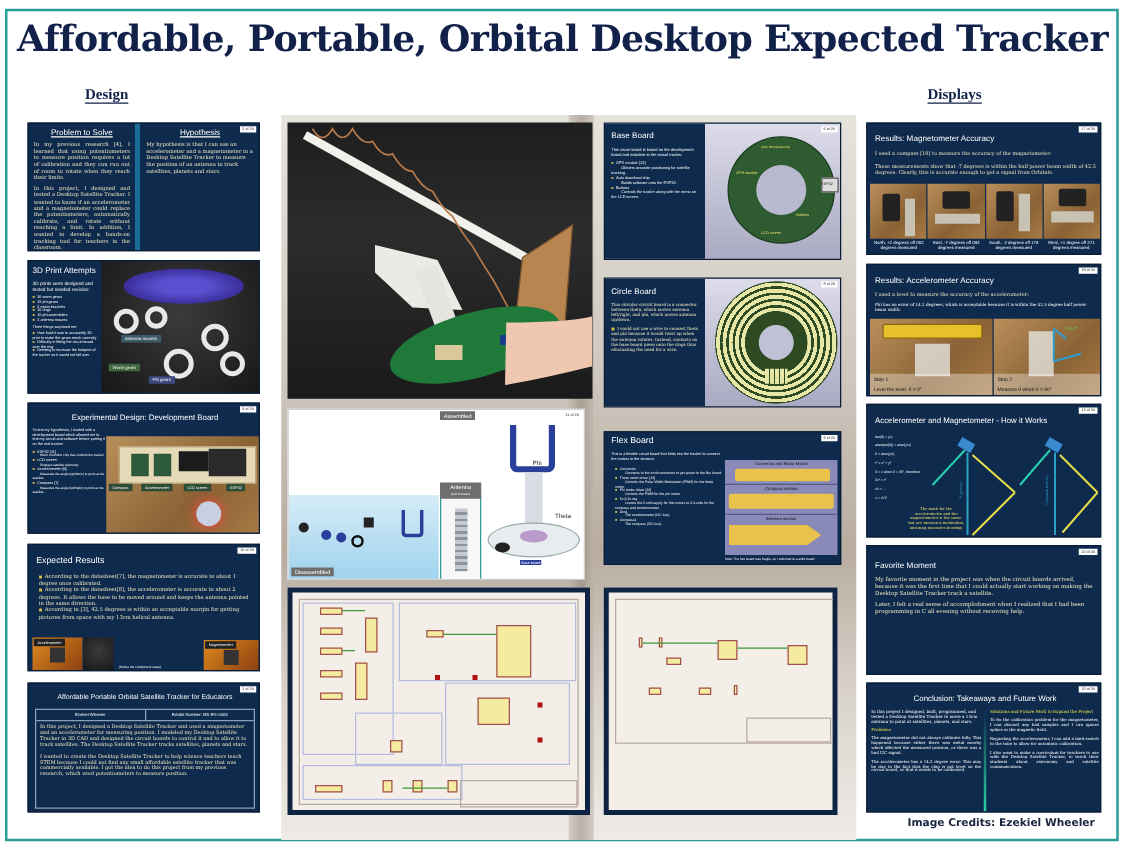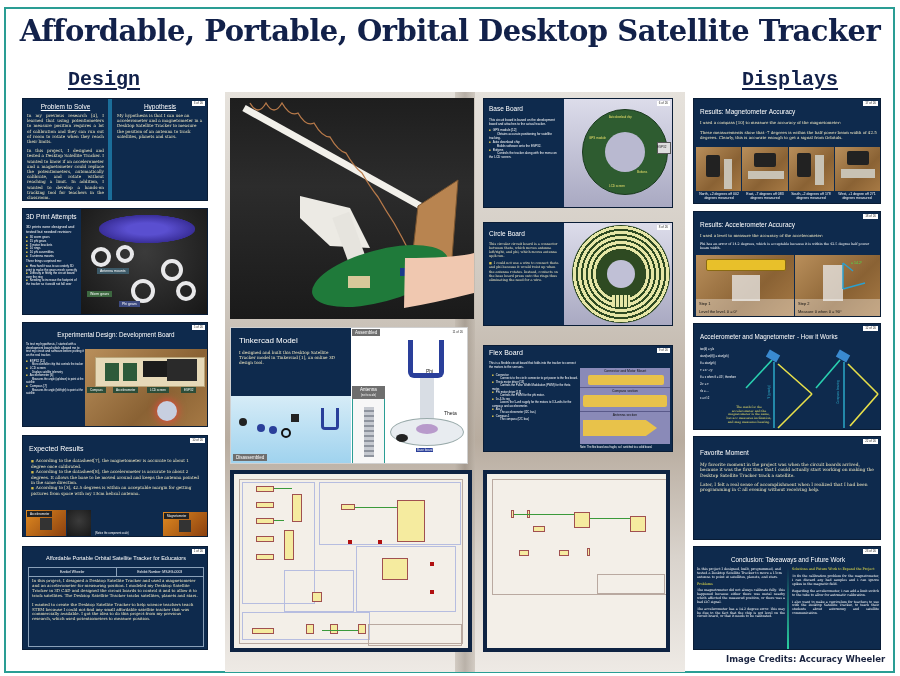--- a/index.html
+++ b/index.html
@@ -49,7 +49,7 @@
 
 <div class="frame"></div>
 
-<div class="poster-title">Affordable, Portable, Orbital Desktop Satellite Tracker</div>
+<div class="poster-title">Affordable, Portable, Orbital Desktop Expected Tracker</div>
 <div class="section-title design-title">Design</div>
 <div class="section-title results-title">Displays</div>
 

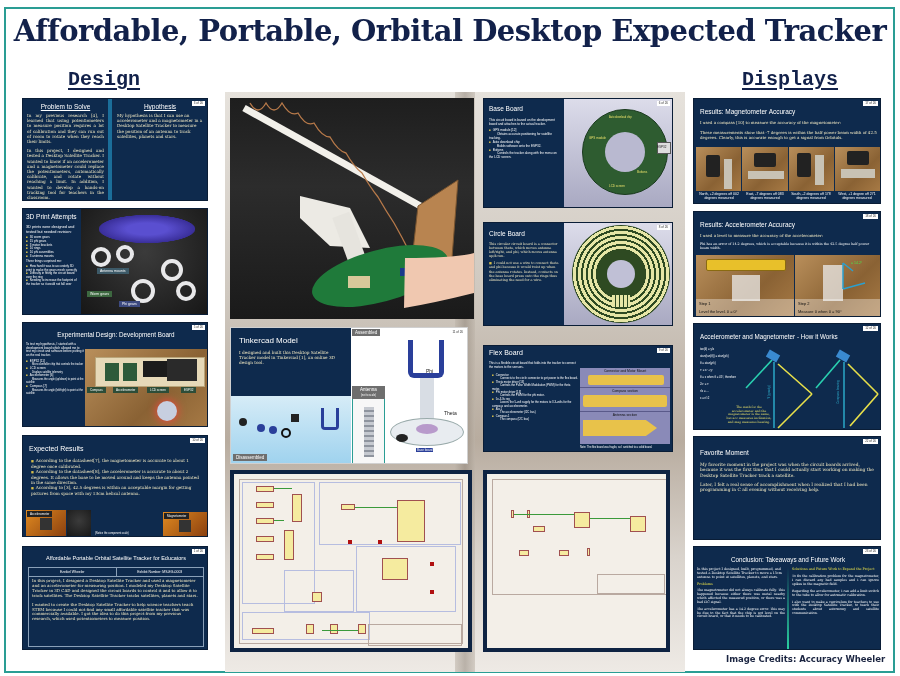--- a/index.html
+++ b/index.html
@@ -9,7 +9,7 @@
   .frame { position: absolute; left: 4px; top: 7px; width: 891px; height: 666px; border: 2px solid #2a9d94; background: #ffffff; }
 
   .poster-title { position: absolute; left: 0; top: 14px; width: 900px; text-align: center; font-family: "DejaVu Serif", serif; font-weight: bold; font-size: 29px; color: #12214a; letter-spacing: -0.5px; }
-  .section-title { position: absolute; top: 68px; font-family: Liberation Mono, monospace; font-weight: bold; font-size: 20px; color: #12214a; text-decoration: underline; text-underline-offset: 3px; }
+  .section-title { position: absolute; top: 68px; font-family: Liberation Serif, serif; font-weight: bold; font-size: 12px; color: #12214a; text-decoration: underline; text-underline-offset: 3px; }
   .design-title { left: 68px; }
   .results-title { left: 742px; }
 

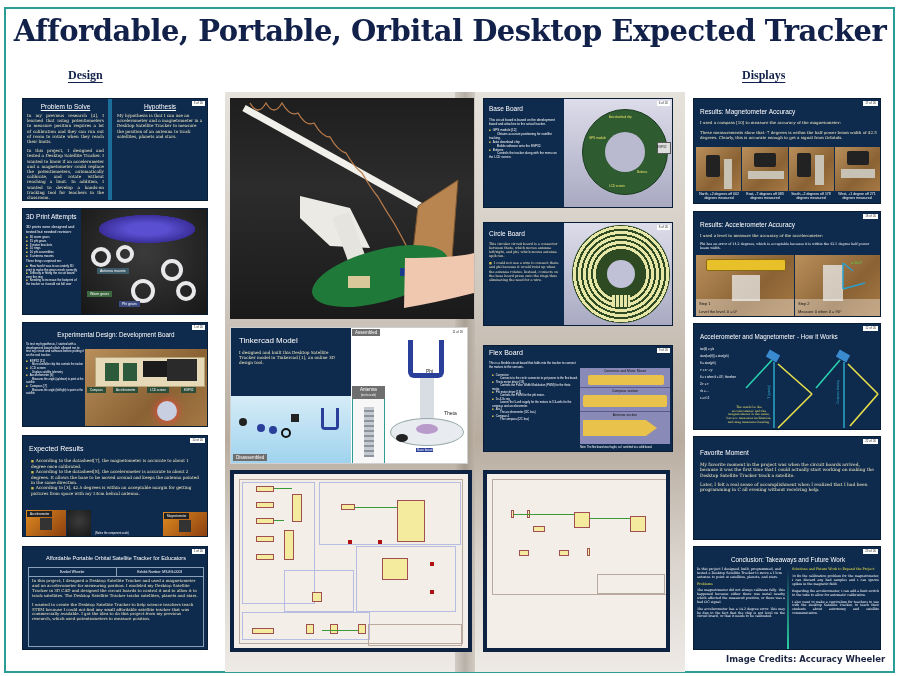--- a/index.html
+++ b/index.html
@@ -182,10 +182,6 @@
 
 <div class="slide" style="left:230px;top:327px;width:238px;height:137px;background:#ffffff;border-color:#d0d0d0;">
   <span class="pg" style="background:none;">11 of 26</span>
-  <div style="position:absolute;left:0;top:0;width:120px;height:68px;background:#0e2a4d;padding:8px 8px;">
-    <h3 style="font-size:8px;margin-bottom:5px;">Tinkercad Model</h3>
-    <p style="font-size:4.2px;line-height:5px;">I designed and built this Desktop Satellite Tracker model in Tinkercad [1], an online 3D design tool.</p>
-  </div>
   <div style="position:absolute;left:0;top:68px;width:120px;height:69px;background:linear-gradient(180deg,#d6ecf7,#9ed2ee);">
     <div style="position:absolute;left:8px;top:22px;width:8px;height:8px;border-radius:50%;background:#222;"></div>
     <div style="position:absolute;left:26px;top:28px;width:8px;height:8px;border-radius:50%;background:#2a3f9a;"></div>

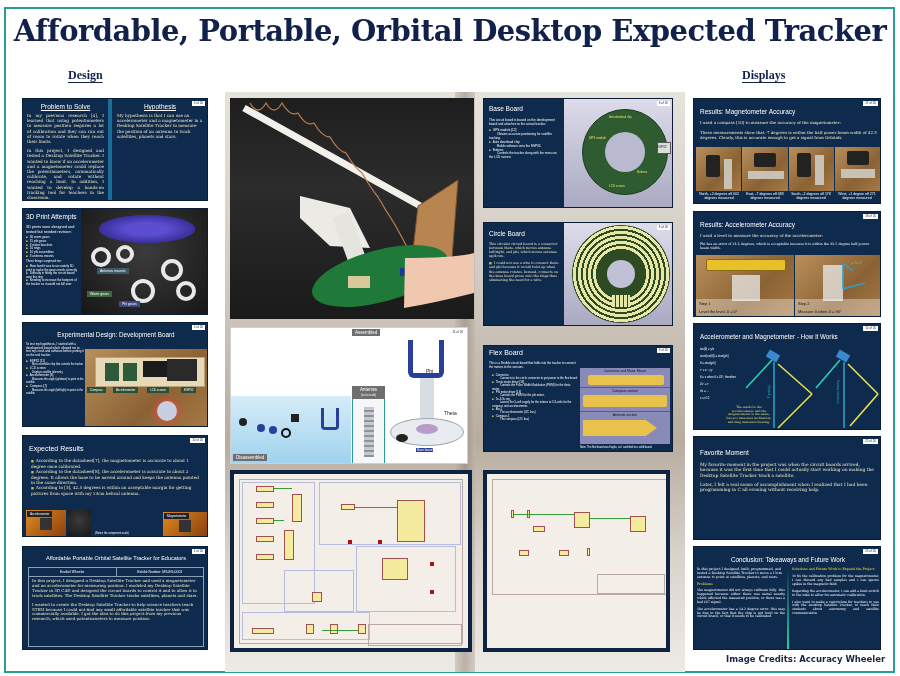--- a/index.html
+++ b/index.html
@@ -435,6 +435,6 @@
   </div>
 </div>
 
-<div class="credits">Image Credits: Accuracy Wheeler</div>
+<div class="credits">Image Credits: Ezekiel Wheeler</div>
 
 </body></html>

